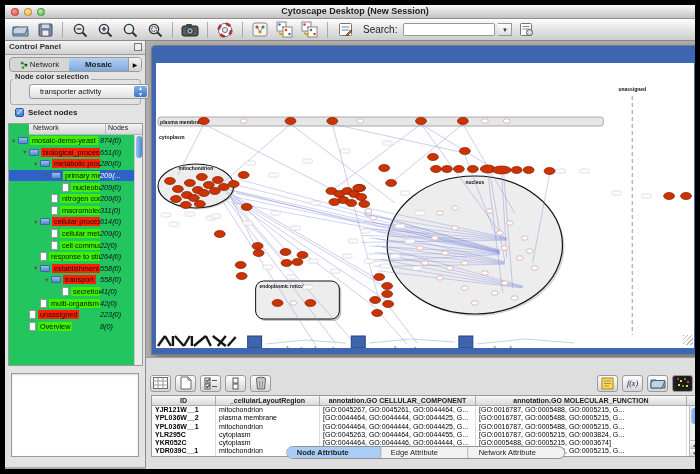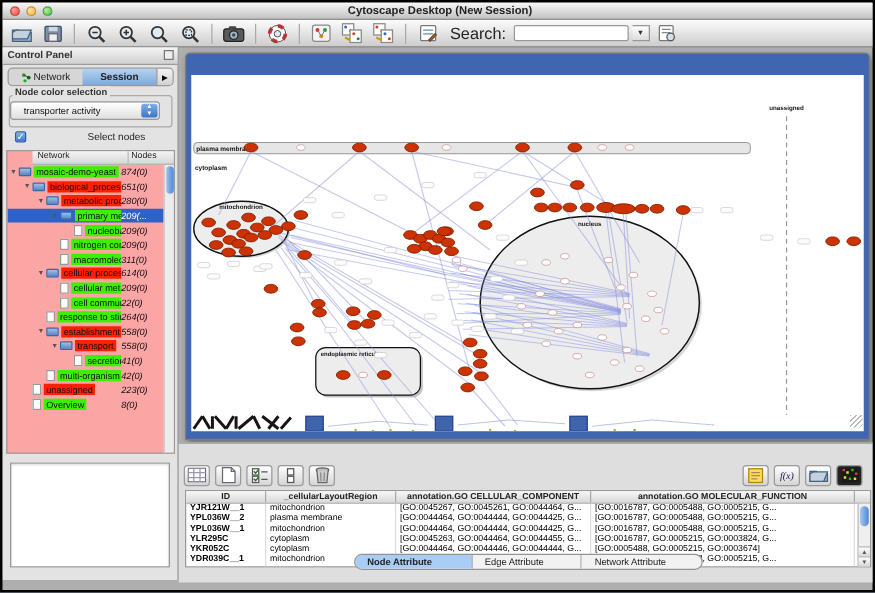--- a/index.html
+++ b/index.html
@@ -4,7 +4,7 @@
 <style>
   html,body{margin:0;padding:0;background:#555;}
   *{box-sizing:border-box;font-family:"Liberation Sans",sans-serif;}
-  #app{position:relative;width:700px;height:474px;background:#aeaeae;overflow:hidden;border:2px solid #000000;}
+  #app{position:relative;width:700px;height:474px;background:#aeaeae;overflow:hidden;border:5px solid #000000;}
   
   #titlebar{position:absolute;left:0;top:0;width:700px;height:14px;background:linear-gradient(#f8f8f8,#c2c2c2);border-bottom:1px solid #8f8f8f;}
   .tl{position:absolute;top:3px;width:8px;height:8px;border-radius:50%;border:1px solid rgba(0,0,0,.25);}

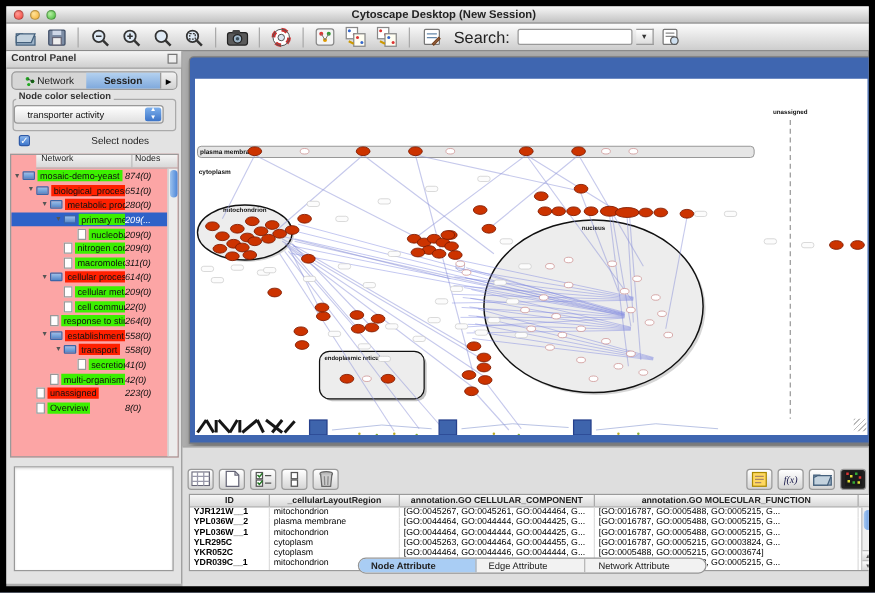--- a/index.html
+++ b/index.html
@@ -12,7 +12,7 @@
   #toolbar{position:absolute;left:0;top:14px;width:700px;height:22px;background:linear-gradient(#fcfcfc,#cdcdcd);border-bottom:1px solid #8a8a8a;display:flex;align-items:center;padding:0 4px;gap:3px;}
   .tbtn{width:22px;height:19px;display:flex;align-items:center;justify-content:center;}
   .tsep{width:1px;height:16px;background:#aaa;margin:0 3px;}
-  #searchlbl{font-size:13px;color:#222;margin-left:4px;}
+  #searchlbl{font-size:10px;color:#222;margin-left:4px;}
   #searchbox{width:92px;height:13px;background:#fff;border:1px solid #999;border-radius:2px;margin-left:3px;}
   #searchdrop{width:14px;height:13px;border:1px solid #999;border-left:none;background:linear-gradient(#fff,#ddd);font-size:6px;text-align:center;line-height:12px;color:#333;}
   

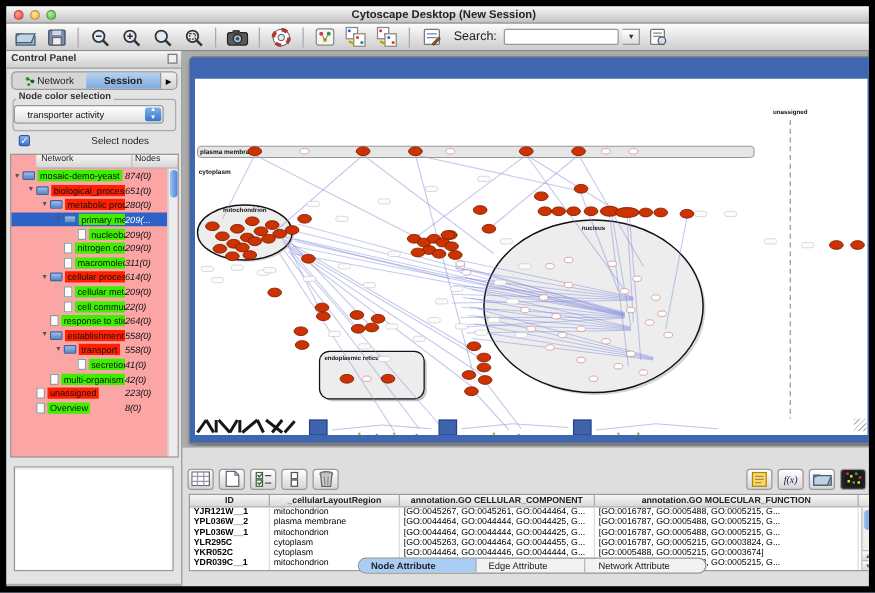--- a/index.html
+++ b/index.html
@@ -229,7 +229,7 @@
           <span>Network</span>
         </div>
       <div class="cptab sel">
-          <span>Session</span>
+          <span>Mosaic</span>
         </div>
       <div id="cp-arrow">▶</div>
     </div>

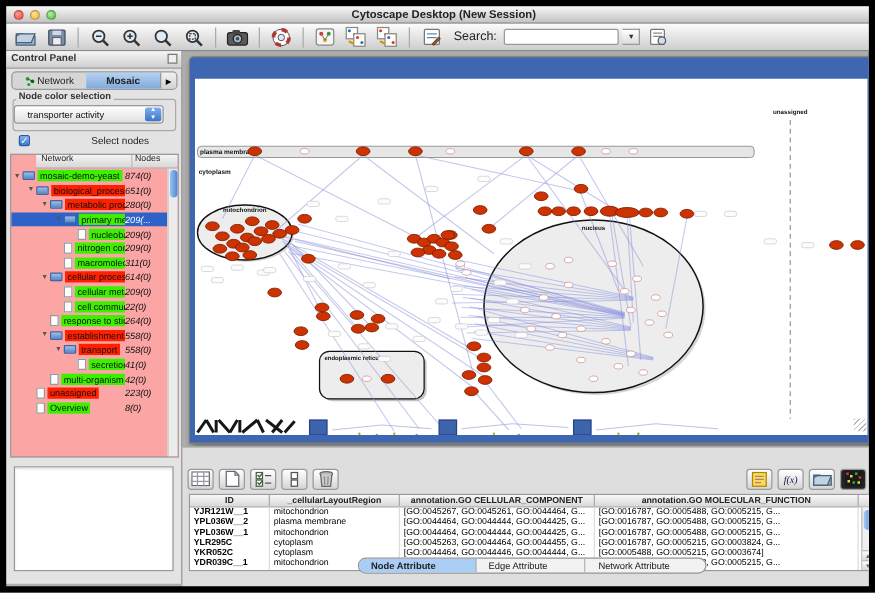--- a/index.html
+++ b/index.html
@@ -25,7 +25,7 @@
   #cp-arrow{width:13px;border-left:1px solid #9a9a9a;font-size:6px;display:flex;align-items:center;justify-content:center;background:linear-gradient(#f2f2f2,#d2d2d2);}
   #groupbox{position:absolute;left:5px;top:38px;width:131px;height:26px;border:1px solid #aaa;border-radius:3px;}
   #grouplbl{position:absolute;left:8px;top:31px;font-size:7.5px;font-weight:bold;color:#333;background:#e3e3e3;padding:0 2px;}
-  #combo{position:absolute;left:6px;top:43px;width:120px;height:15px;background:linear-gradient(#fff,#e0e0e0);border:1px solid #999;border-radius:3px;font-size:7.5px;color:#111;line-height:13px;padding-left:10px;}
+  #combo{position:absolute;left:24px;top:43px;width:120px;height:15px;background:linear-gradient(#fff,#e0e0e0);border:1px solid #999;border-radius:3px;font-size:7.5px;color:#111;line-height:13px;padding-left:10px;}
   #combobtn{position:absolute;right:1px;top:1px;width:13px;height:11px;border-radius:2px;background:linear-gradient(#7db0ec,#3c74c8);color:#fff;font-size:5px;line-height:5.5px;text-align:center;}
   #checkrow{position:absolute;left:10px;top:66px;height:11px;display:flex;align-items:center;gap:4px;}
   #checkbox{width:9px;height:9px;border-radius:2px;background:linear-gradient(#85b4ee,#3e77cc);border:1px solid #2d5aa8;color:#fff;font-size:8px;line-height:8px;text-align:center;}

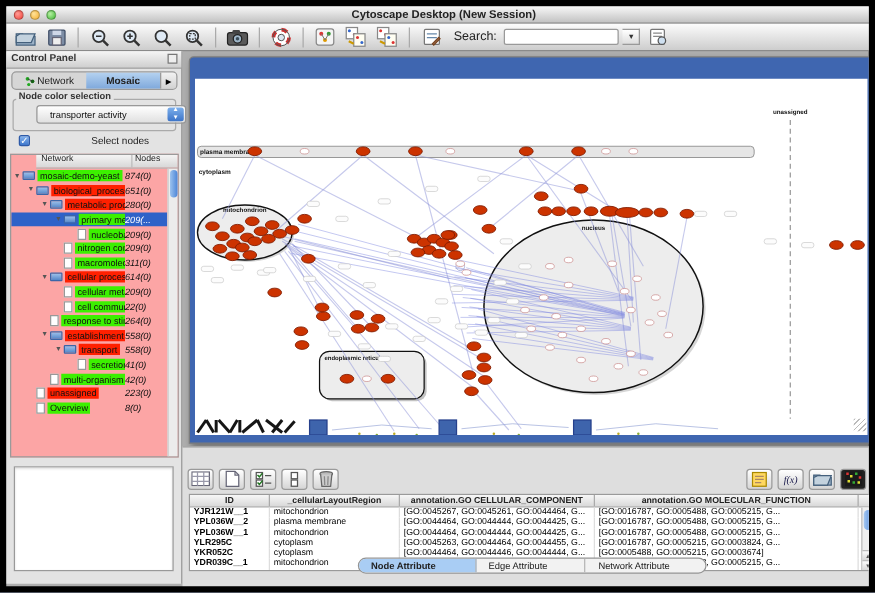--- a/index.html
+++ b/index.html
@@ -29,7 +29,7 @@
   #combobtn{position:absolute;right:1px;top:1px;width:13px;height:11px;border-radius:2px;background:linear-gradient(#7db0ec,#3c74c8);color:#fff;font-size:5px;line-height:5.5px;text-align:center;}
   #checkrow{position:absolute;left:10px;top:66px;height:11px;display:flex;align-items:center;gap:4px;}
   #checkbox{width:9px;height:9px;border-radius:2px;background:linear-gradient(#85b4ee,#3e77cc);border:1px solid #2d5aa8;color:#fff;font-size:8px;line-height:8px;text-align:center;}
-  #checklbl{font-size:8px;font-weight:normal;color:#222;margin-left:45px;}
+  #checklbl{font-size:8px;font-weight:bold;color:#222;}
   #treewrap{position:absolute;left:3px;top:82px;width:135px;height:243px;border:1px solid #9a9a9a;background:#fca5a5;padding-left:20px;}
   #treehead{display:flex;height:11px;background:linear-gradient(#f4f4f4,#d7d7d7);border-bottom:1px solid #b5b5b5;font-size:7px;color:#222;}
   #th-net{flex:1;padding-left:4px;border-right:1px solid #bbb;}

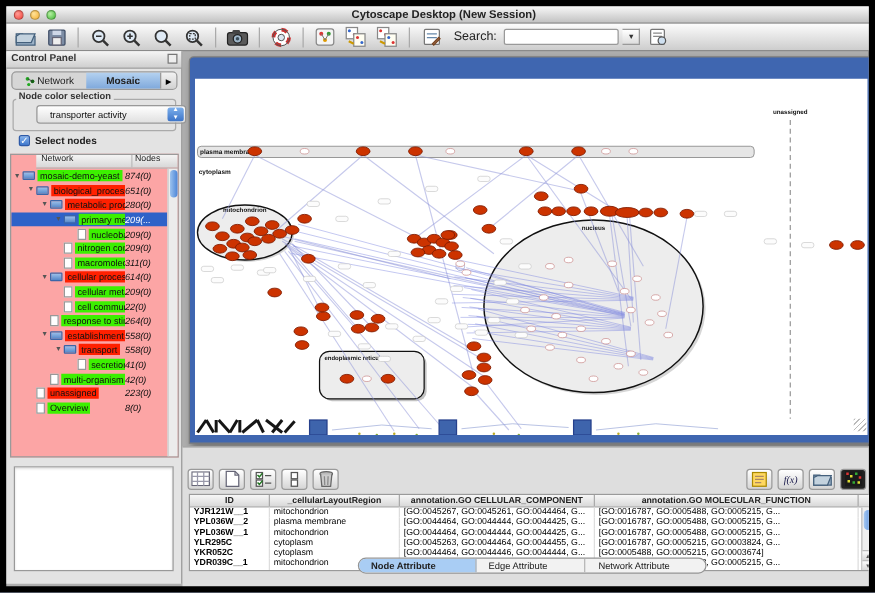--- a/index.html
+++ b/index.html
@@ -30,7 +30,7 @@
   #checkrow{position:absolute;left:10px;top:66px;height:11px;display:flex;align-items:center;gap:4px;}
   #checkbox{width:9px;height:9px;border-radius:2px;background:linear-gradient(#85b4ee,#3e77cc);border:1px solid #2d5aa8;color:#fff;font-size:8px;line-height:8px;text-align:center;}
   #checklbl{font-size:8px;font-weight:bold;color:#222;}
-  #treewrap{position:absolute;left:3px;top:82px;width:135px;height:243px;border:1px solid #9a9a9a;background:#fca5a5;padding-left:20px;}
+  #treewrap{position:absolute;left:3px;top:82px;width:135px;height:243px;border:1px solid #9a9a9a;background:#22c55e;padding-left:20px;}
   #treehead{display:flex;height:11px;background:linear-gradient(#f4f4f4,#d7d7d7);border-bottom:1px solid #b5b5b5;font-size:7px;color:#222;}
   #th-net{flex:1;padding-left:4px;border-right:1px solid #bbb;}
   #th-nodes{width:36px;padding-left:2px;}

